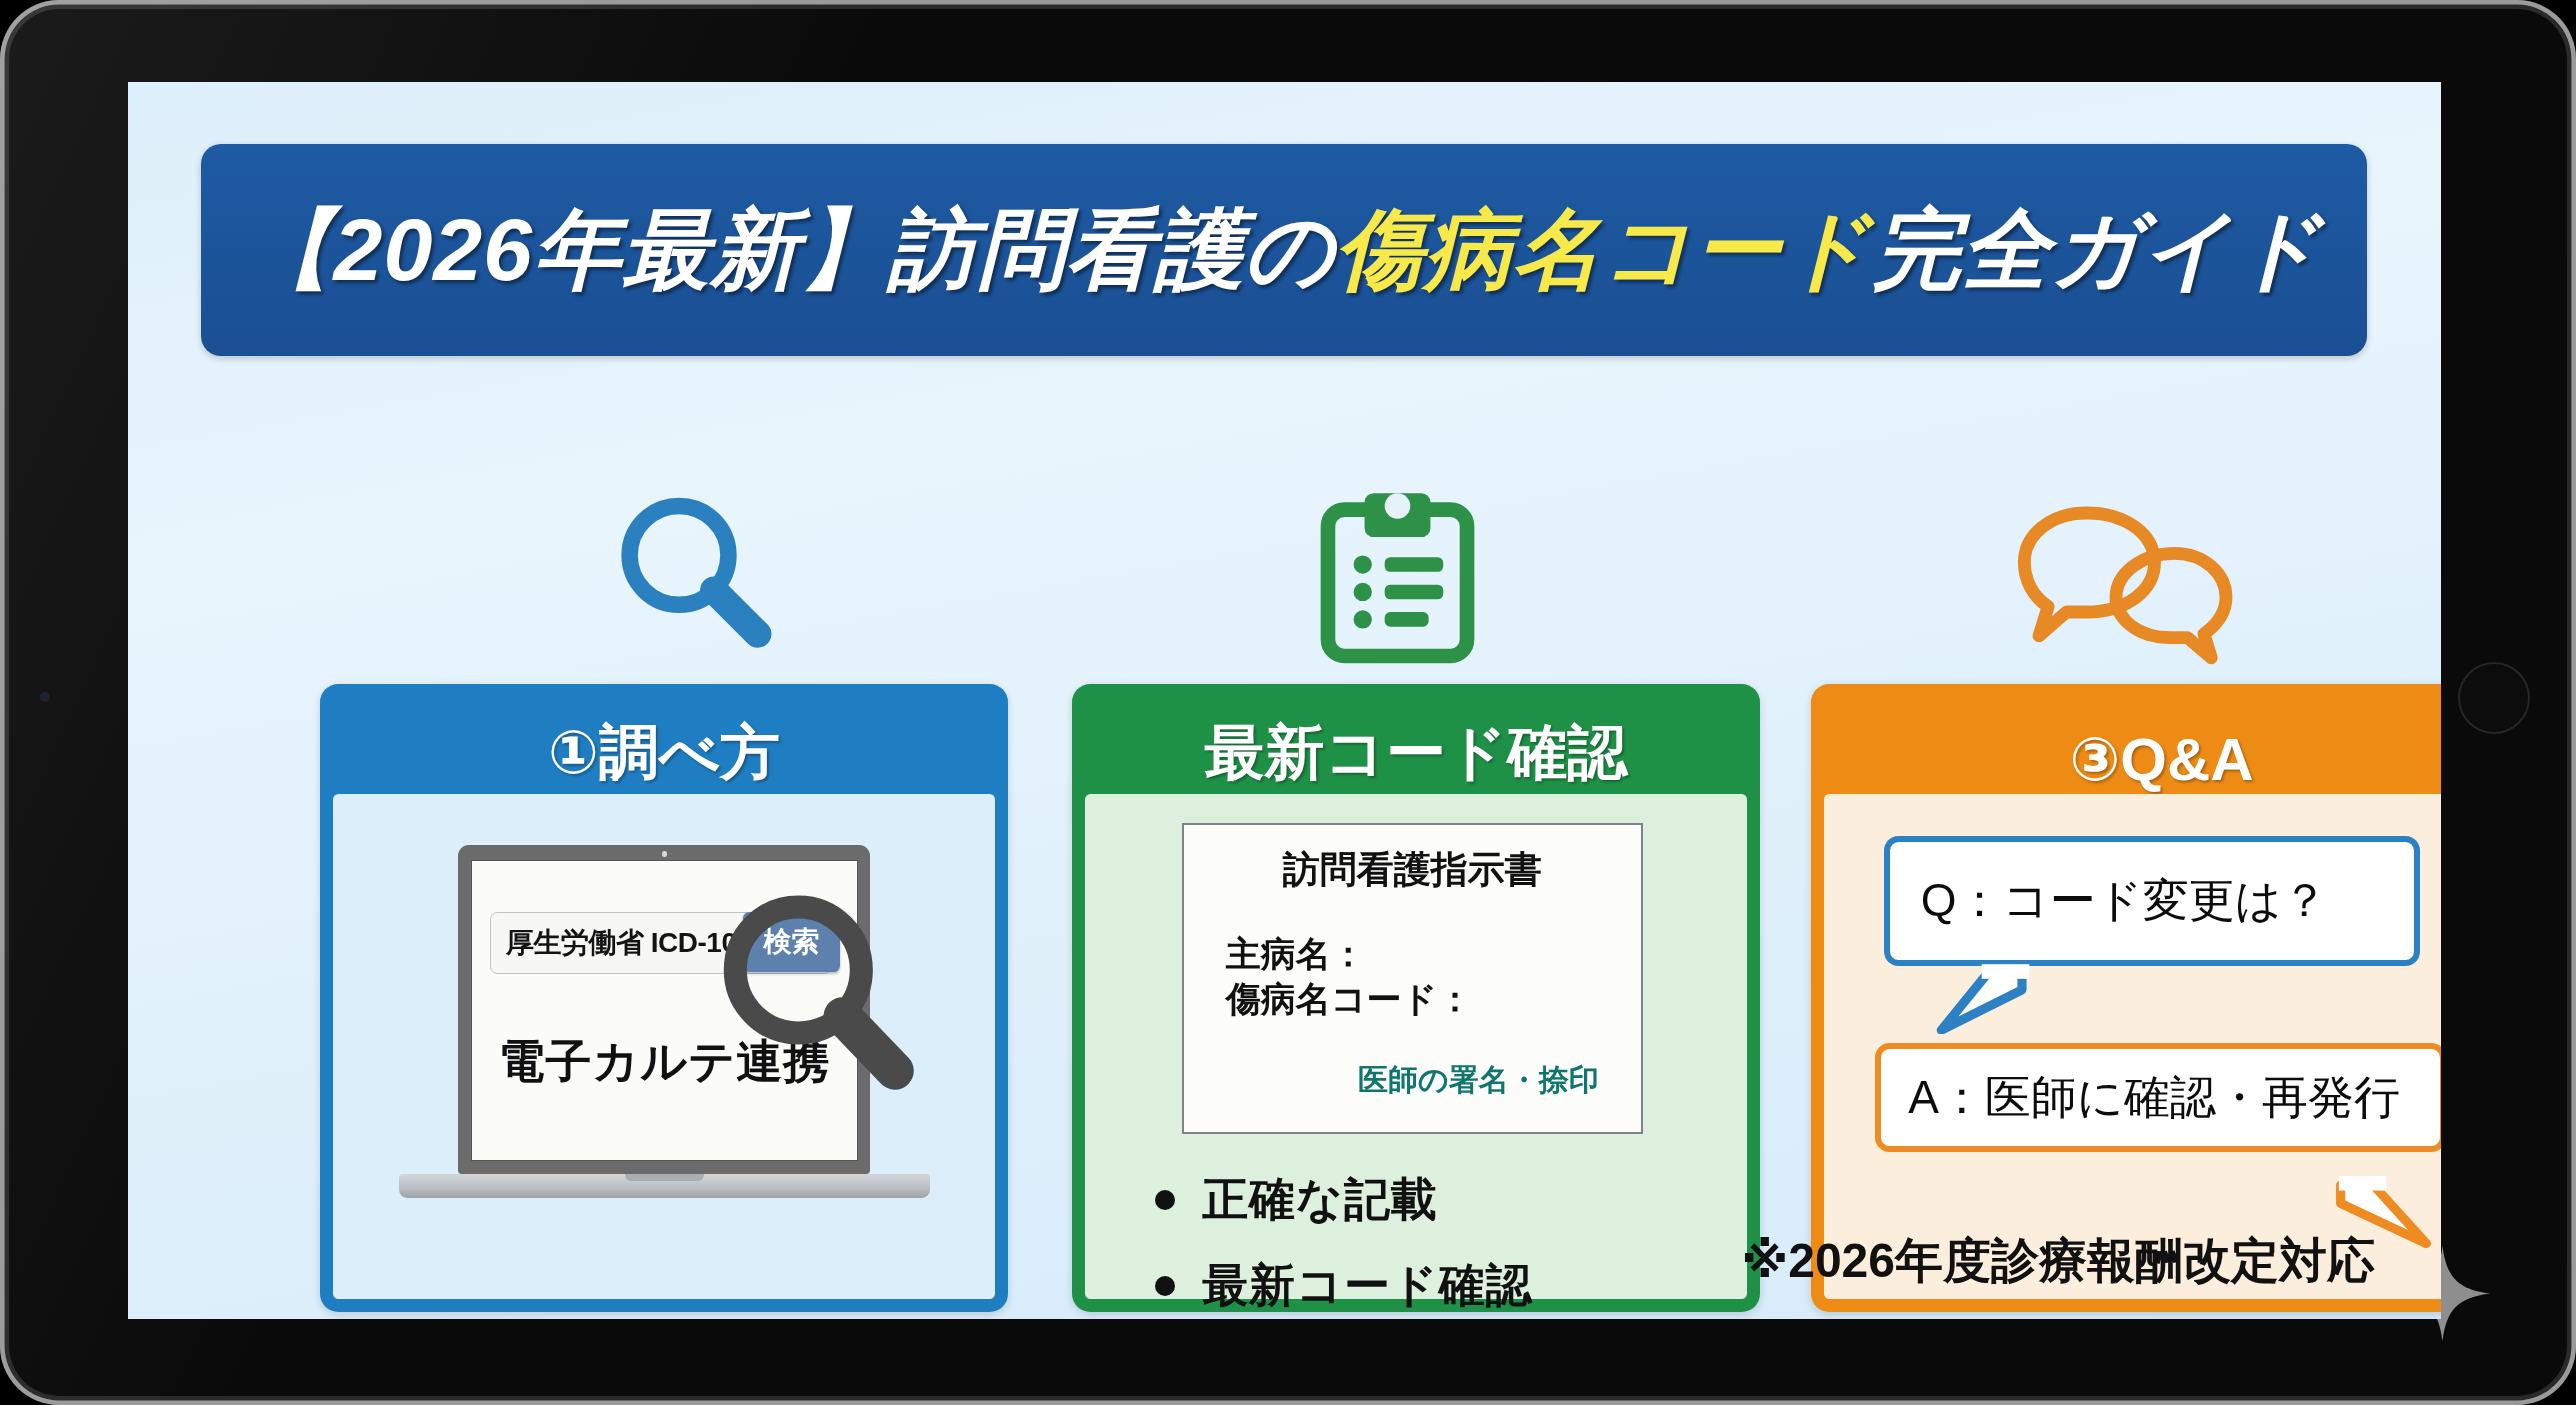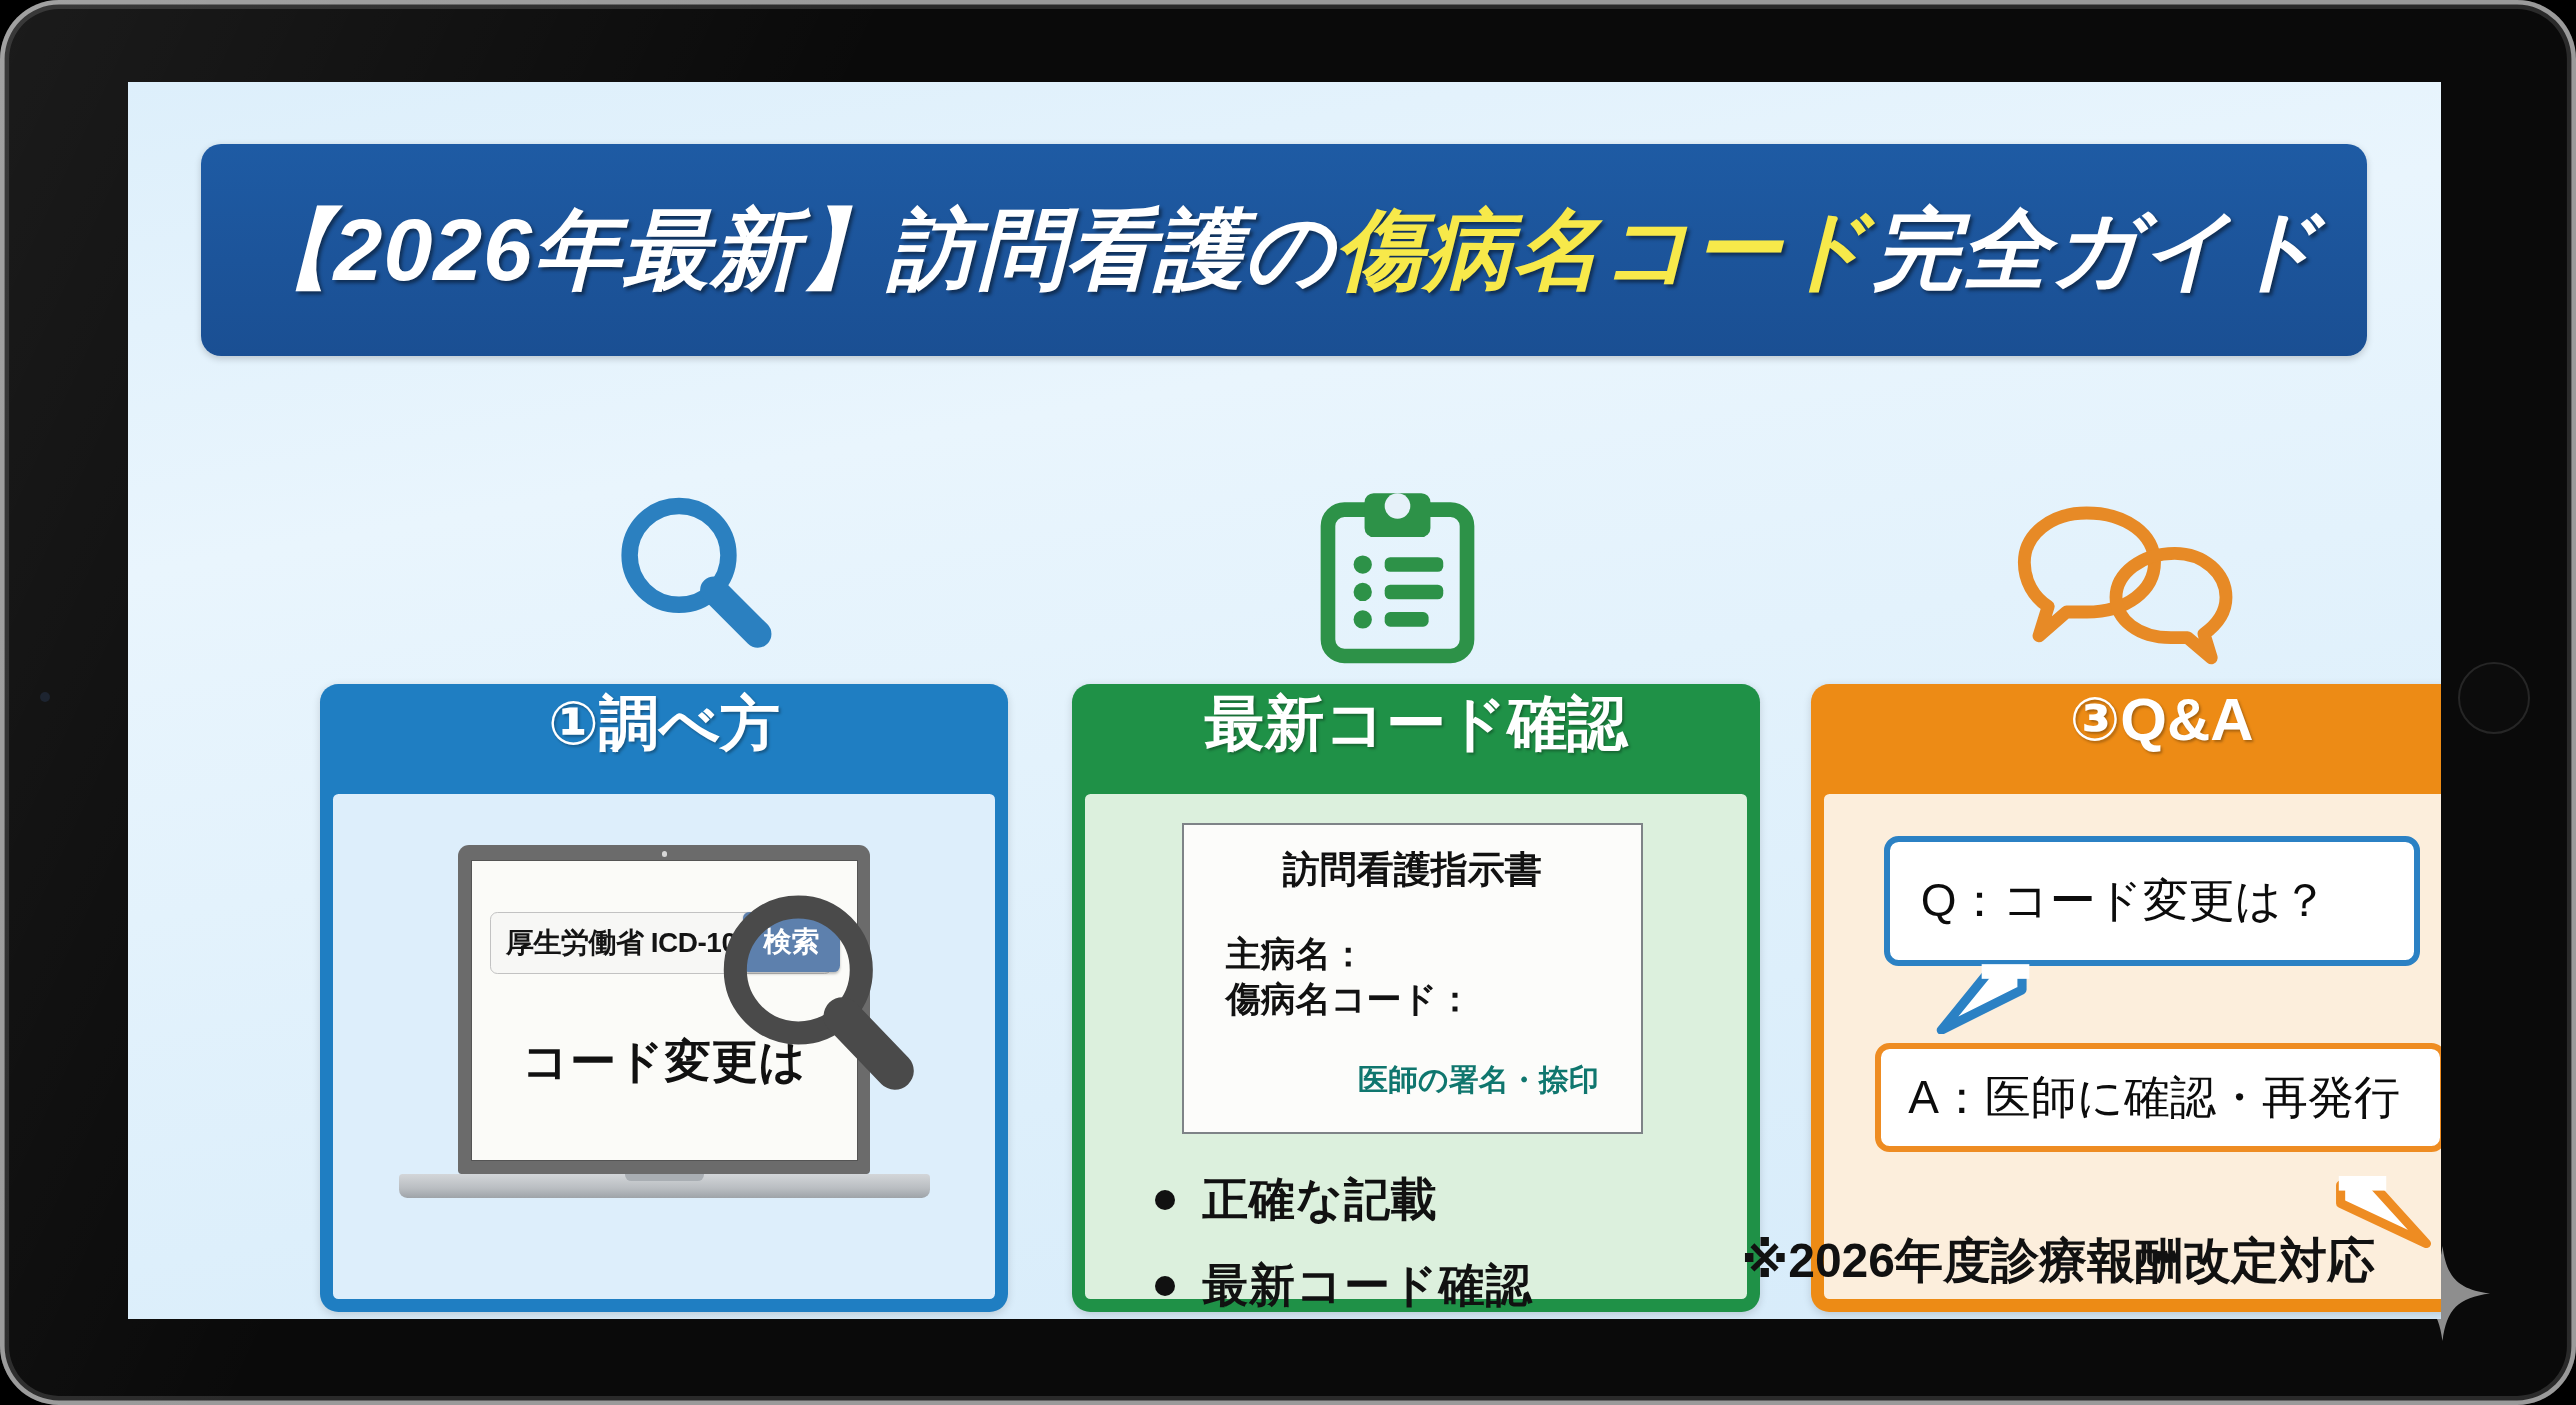--- a/index.html
+++ b/index.html
@@ -104,7 +104,7 @@
 
   .card-head {
     height: 110px;
-    display: flex; align-items: flex-start; justify-content: center;
+    display: flex; align-items: flex-end; justify-content: center;
   }
   .card-head-text {
     font-size: 60px; font-weight: bold; color: #fff;

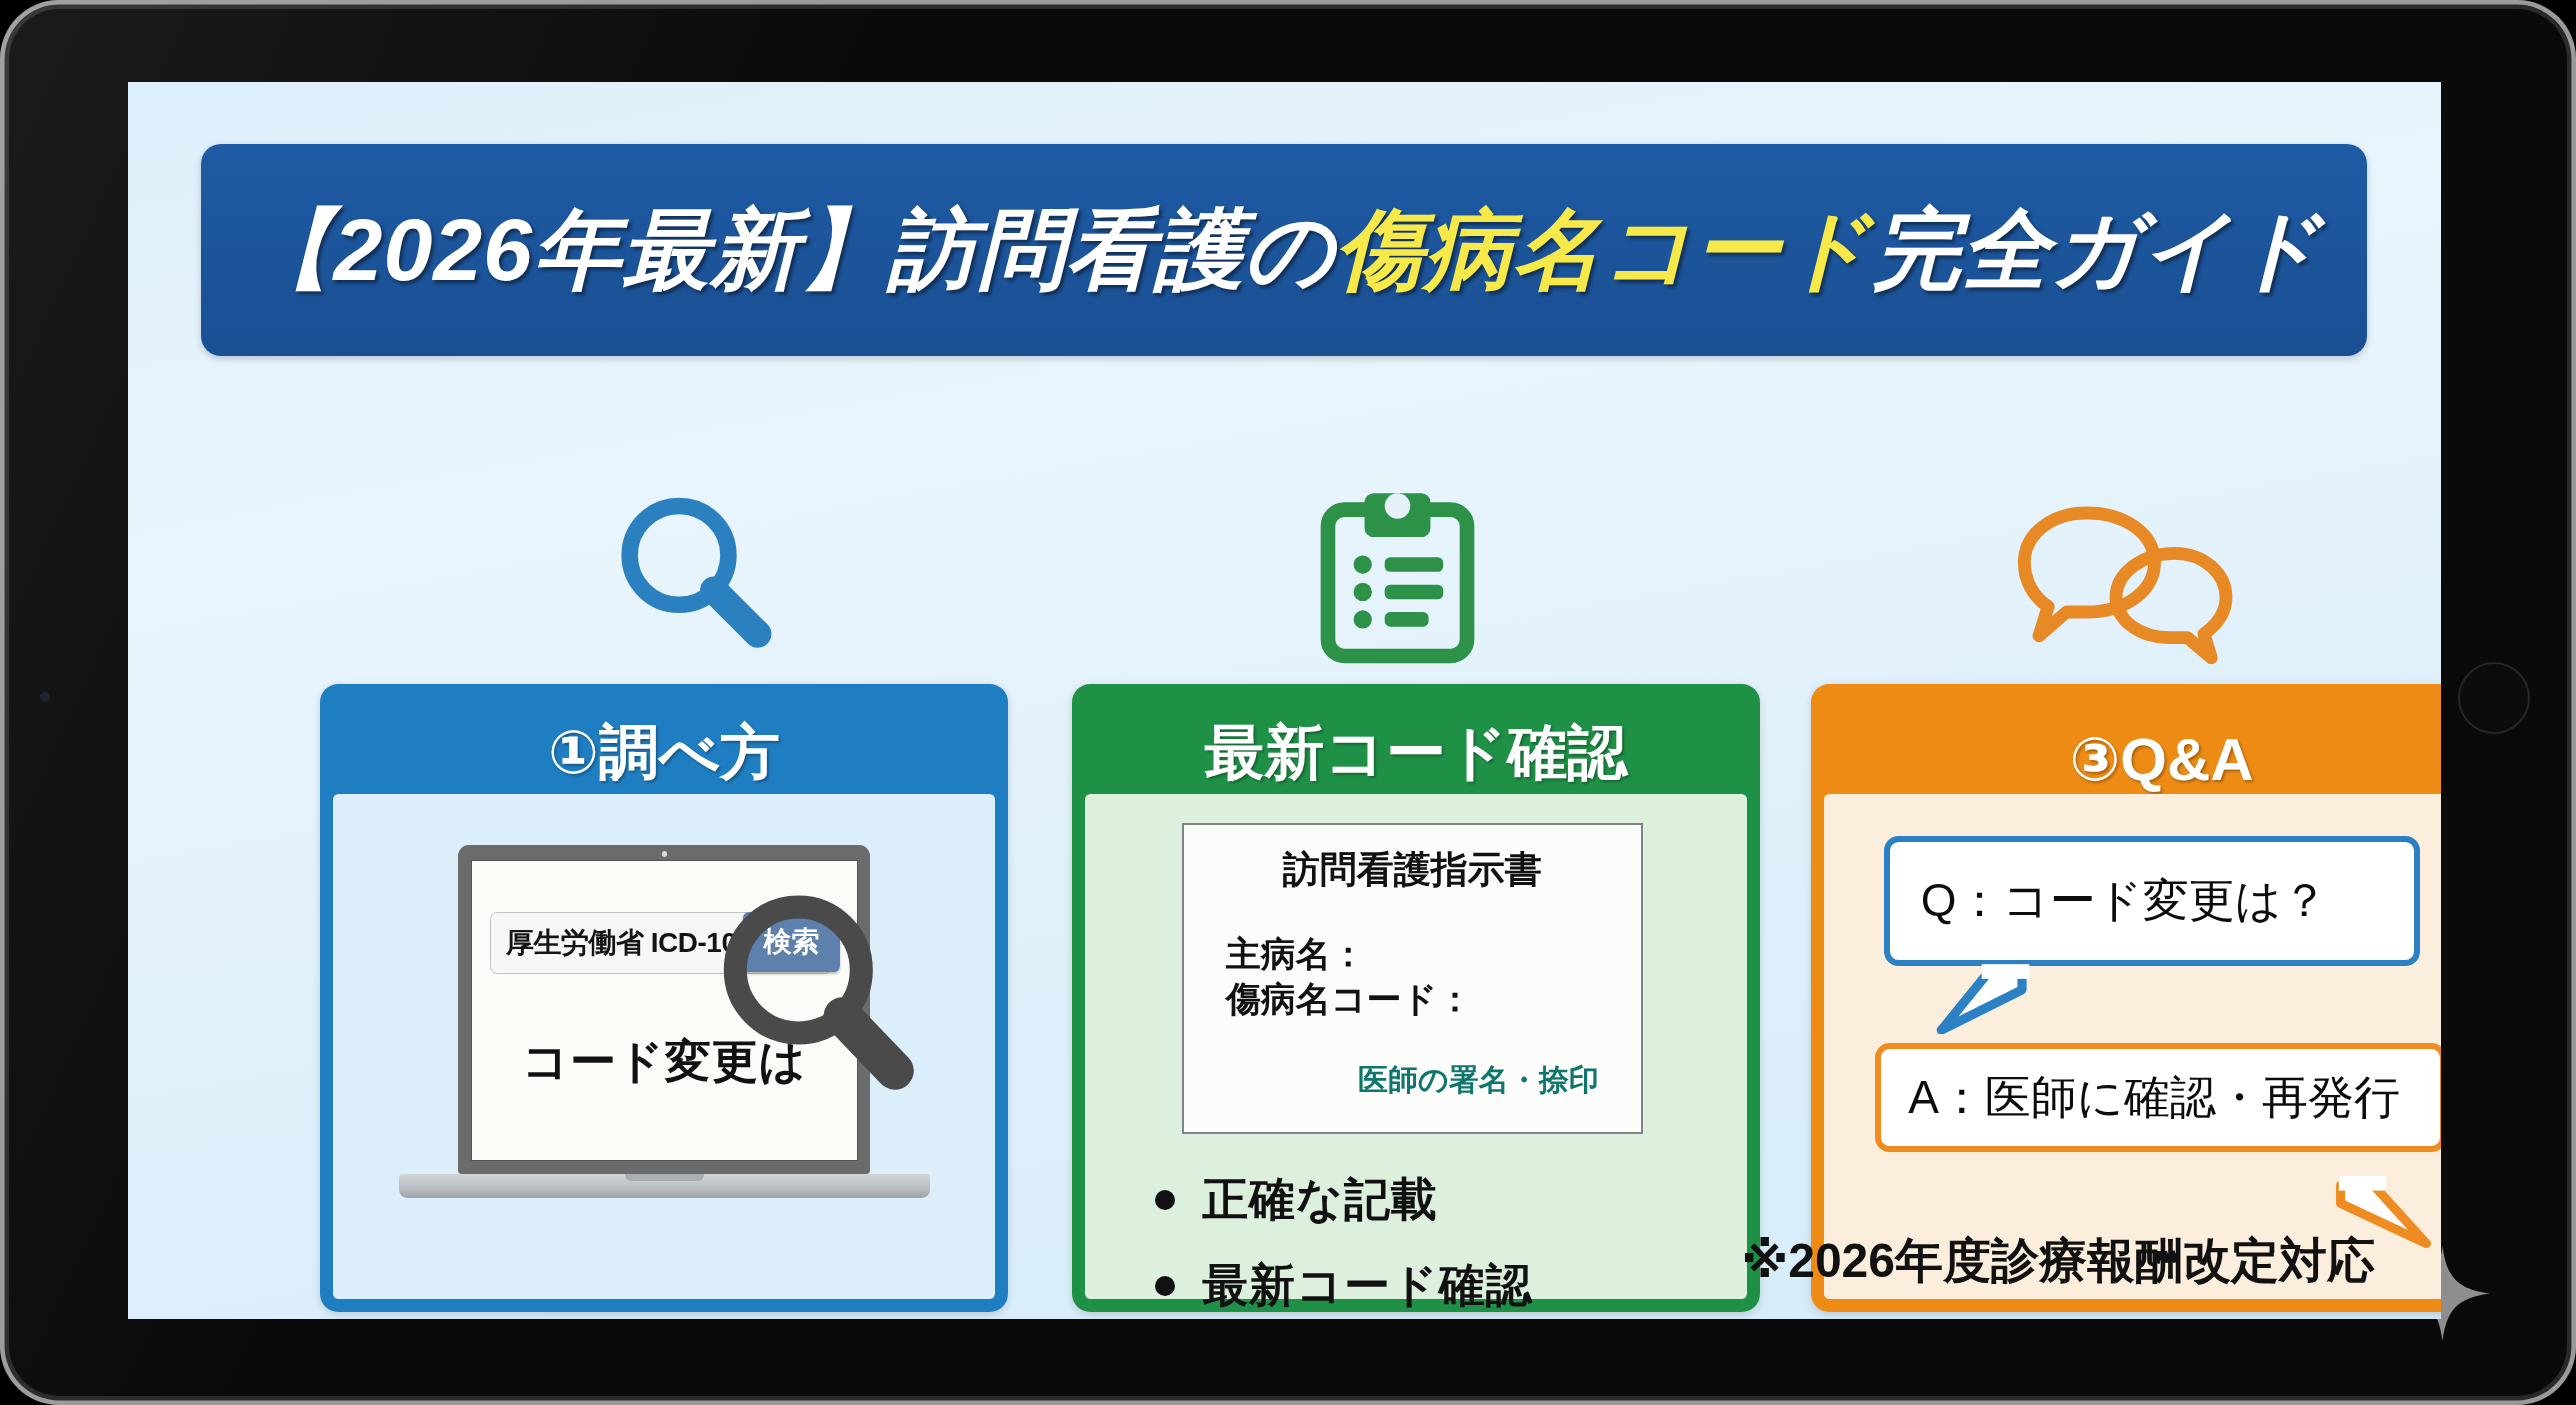--- a/index.html
+++ b/index.html
@@ -331,7 +331,7 @@
                 <span id="search-query">厚生労働省 ICD-10</span>
               </div>
               <div id="search-button">検索</div>
-              <div id="laptop-caption">コード変更は</div>
+              <div id="laptop-caption">電子カルテ連携</div>
               <svg id="magnifier" viewBox="0 0 100 100">
                 <circle cx="43" cy="40" r="30" fill="none" stroke="#4a4a4a" stroke-width="11"></circle>
                 <line x1="64" y1="62" x2="89" y2="88" stroke="#4a4a4a" stroke-width="18" stroke-linecap="round"></line>

